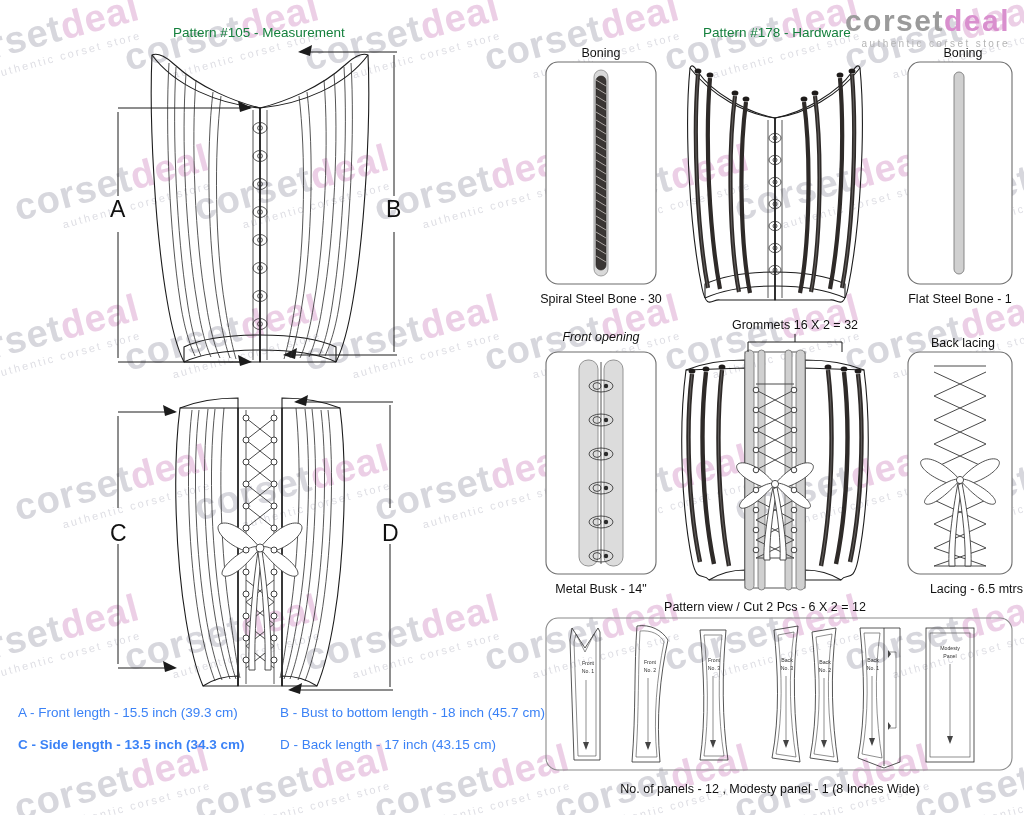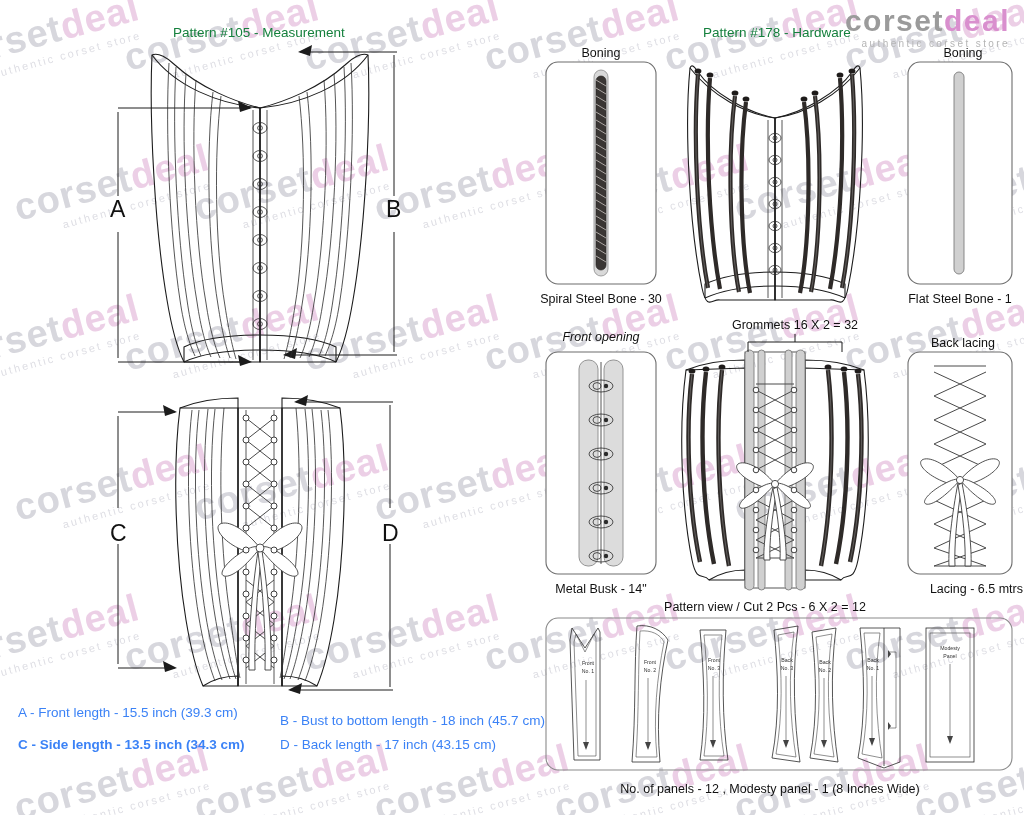--- a/index.html
+++ b/index.html
@@ -421,7 +421,7 @@
   <div class="dimletter" style="left:382px;top:520px;">D</div>
 
   <div class="meas-line" style="left:18px;top:705px;">A - Front length - 15.5 inch (39.3 cm)</div>
-  <div class="meas-line" style="left:280px;top:705px;margin-top:8px;">B - Bust to bottom length - 18 inch (45.7 cm)</div>
+  <div class="meas-line" style="left:280px;top:705px;">B - Bust to bottom length - 18 inch (45.7 cm)</div>
   <div class="meas-line" style="left:18px;top:737px;font-weight:bold;">C - Side length - 13.5 inch (34.3 cm)</div>
   <div class="meas-line" style="left:280px;top:737px;">D - Back length - 17 inch (43.15 cm)</div>
 

